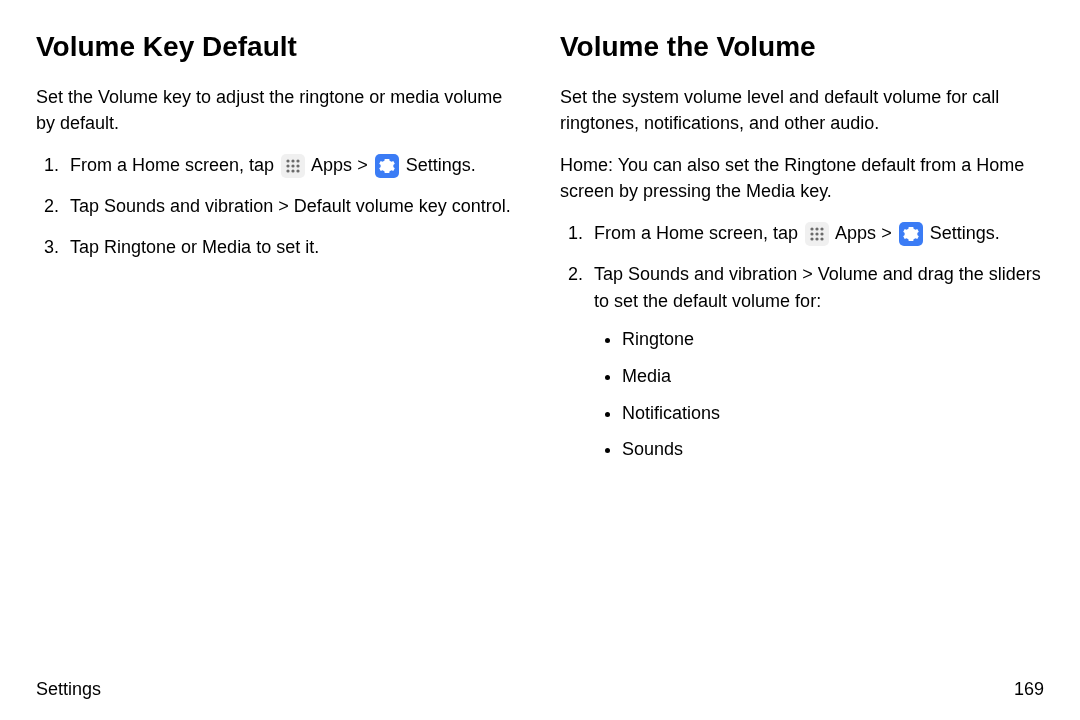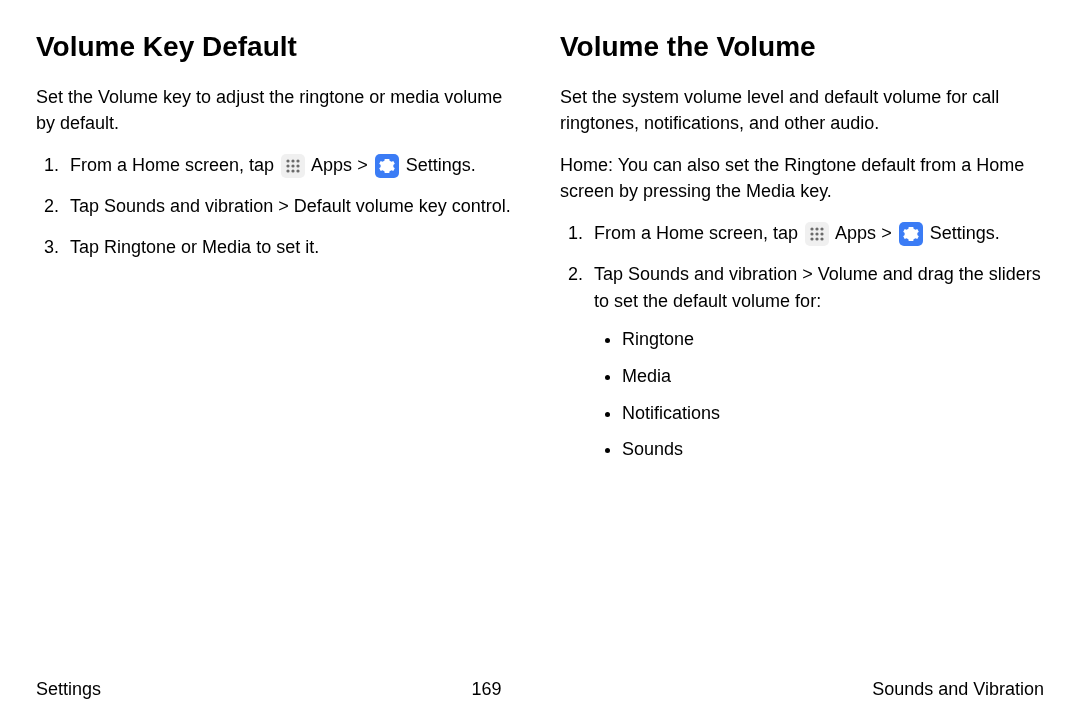--- a/index.html
+++ b/index.html
@@ -170,7 +170,6 @@
 <div class="footer">
   <span>Settings</span>
   <span>169</span>
-  <span>Sounds and Vibration</span>
 </div>
 
 </body></html>

